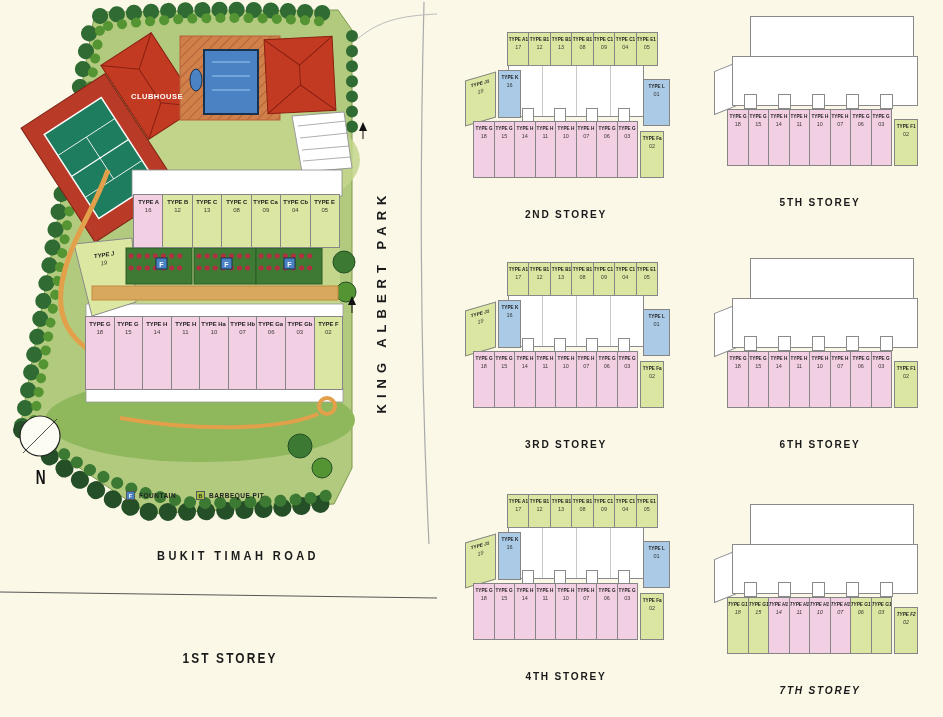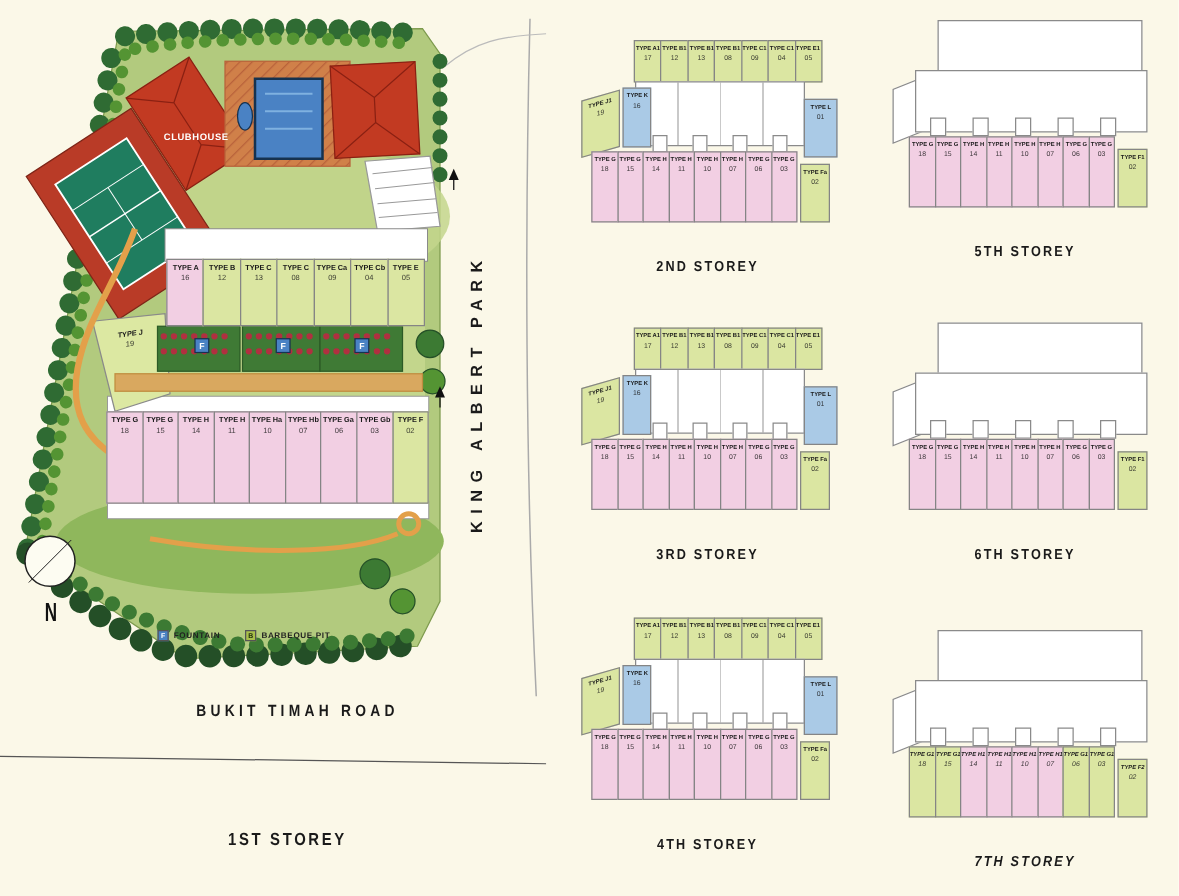--- a/index.html
+++ b/index.html
@@ -20,7 +20,7 @@
   .abs{position:absolute;}
 
   
-  .site-panel{position:absolute;left:0;top:13px;width:437px;height:676px;padding-left:20px;}
+  .site-panel{position:absolute;left:0;top:0;width:437px;height:676px;padding-left:20px;}
   .site-svg{position:absolute;left:0;top:0;}
   .site-row-upper{left:134px;top:194px;width:206px;height:54px;}
   .site-row-lower{left:86px;top:316px;width:257px;height:74px;}

